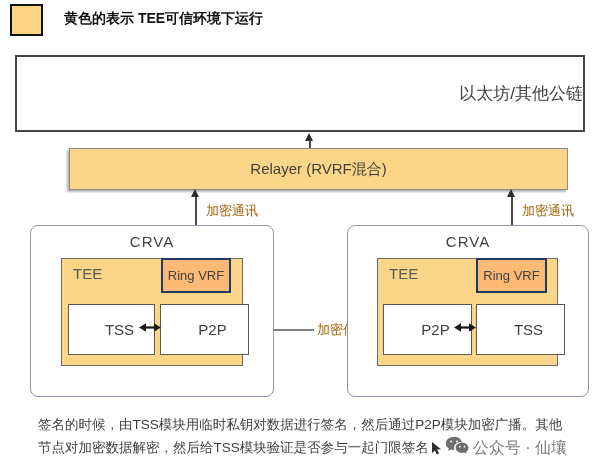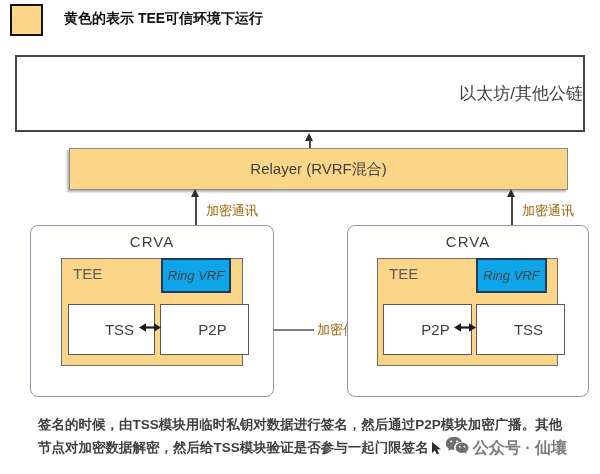--- a/index.html
+++ b/index.html
@@ -39,8 +39,8 @@
   .crva.left .tee-box{left:30px;width:180px;}
   .crva.right .tee-box{left:29px;width:179px;}
   .tee-label{position:absolute;left:11px;top:6px;font-size:15px;font-weight:normal;color:#595959;}
-  .ringvrf{position:absolute;top:32px;height:31px;background:#0ea5e9;border:2px solid #1F3864;
-    display:flex;align-items:center;justify-content:center;font-size:13px;color:#404040;font-style:italic;}
+  .ringvrf{position:absolute;top:32px;height:31px;background:#fdba74;border:2px solid #1F3864;
+    display:flex;align-items:center;justify-content:center;font-size:13px;color:#404040;}
   .crva.left .ringvrf{left:130px;width:66px;}
   .crva.right .ringvrf{left:128px;width:67px;}
   .mod-box{position:absolute;top:78px;height:49px;background:#ffffff;border:1.5px solid #595959;

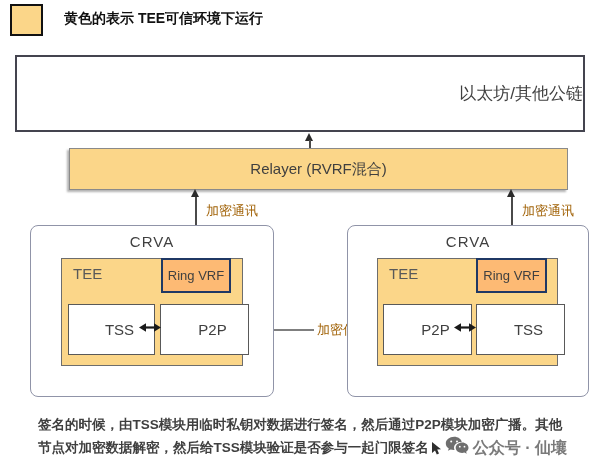--- a/index.html
+++ b/index.html
@@ -55,7 +55,7 @@
   
   .footnote{position:absolute;left:38px;top:413px;width:552px;font-size:13.5px;
     line-height:23px;color:#3f3f3f;}
-  .foot-row{white-space:nowrap;font-weight:bold;}
+  .foot-row{white-space:nowrap;}
   .wm{color:#7a7a7a;font-size:16px;margin-left:4px;vertical-align:-1px;}
   .icon-inline{display:inline-block;vertical-align:-3px;margin-left:2px;}
 </style>

